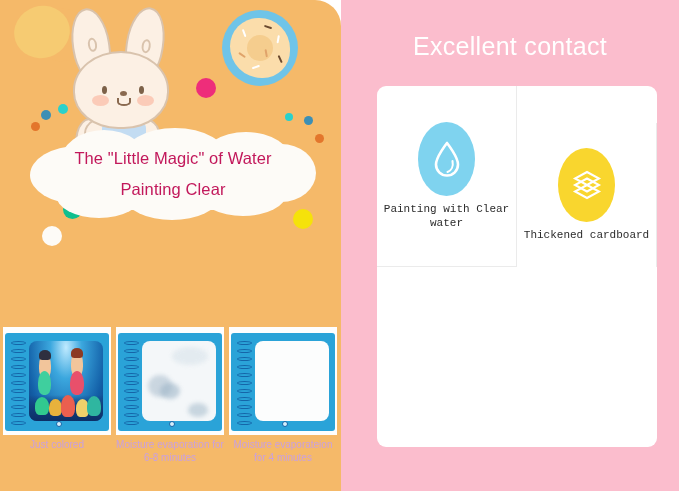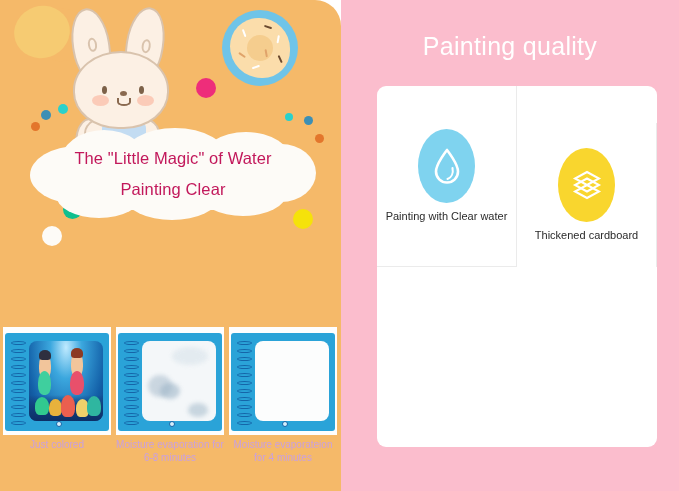--- a/index.html
+++ b/index.html
@@ -270,7 +270,7 @@
   </div>
 
   <div class="right-panel">
-    <div class="rp-title">Painting quality</div>
+    <div class="rp-title">Excellent contact</div>
 
     <div class="grid">
 

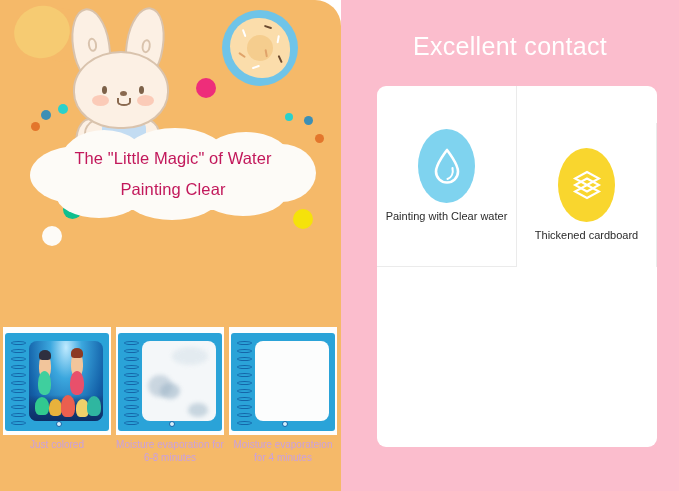--- a/index.html
+++ b/index.html
@@ -100,7 +100,7 @@
   .cell.c1{border-bottom:1px solid #ebebeb;}
   .cell.c2{border-right:1px solid #ebebeb;margin-top:37px;}
   .oval{width:57px;height:74px;border-radius:50%;display:flex;align-items:center;justify-content:center;}
-  .cell-label{font-size:11px;color:#2b2b2b;text-align:center;line-height:14px;}
+  .cell-label{font-size:11px;color:#2b2b2b;text-align:center;line-height:14px;font-family:Liberation Mono, monospace;}
 </style>
 </head>
 <body>

